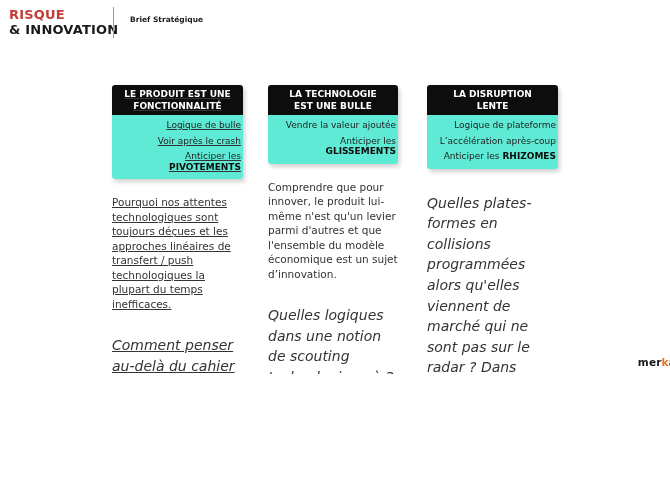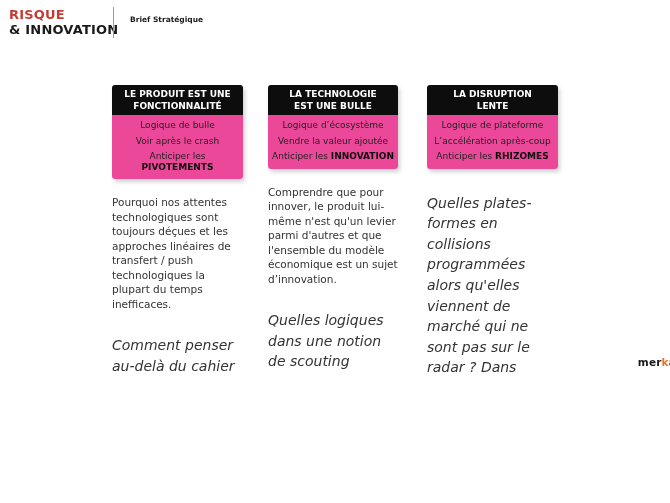--- a/index.html
+++ b/index.html
@@ -50,7 +50,7 @@
     top: 85px;
     width: 131px;
   }
-  .col-0 { left: 112px; }
+  .col-0 { left: 112px; text-decoration: underline; }
   .col-1 { left: 268px; width: 130px; }
   .col-2 { left: 427px; }
 

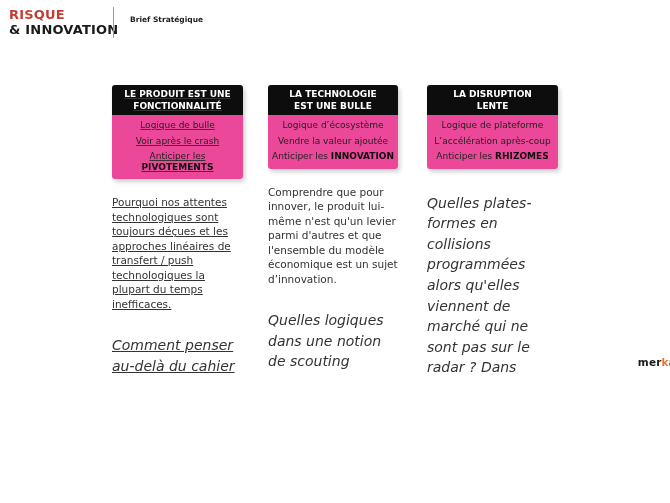--- a/index.html
+++ b/index.html
@@ -70,10 +70,10 @@
     min-height: 20px;
   }
   .card-body {
-    background: #ec4899;
+    background: #5eead4;
     color: #1f1f1f;
     font-size: 9px;
-    text-align: center;
+    text-align: right;
     padding: 2px 2px 4px 2px;
   }
   .card-row { padding: 2.5px 0; line-height: 1.2; }

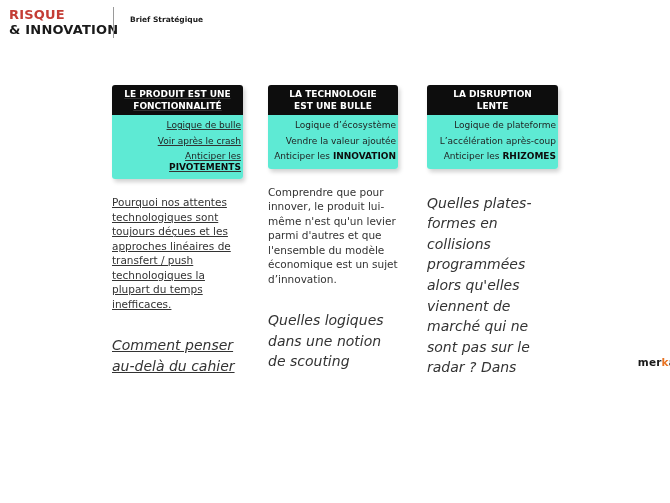--- a/index.html
+++ b/index.html
@@ -141,7 +141,6 @@
         <div>EST UNE BULLE</div>
       </div>
       <div class="card-body">
-        <div class="card-row">Logique d’écosystème</div>
         <div class="card-row">Vendre la valeur ajoutée</div>
         <div class="card-row"><span>Anticiper les </span><b>INNOVATION</b></div>
       </div>

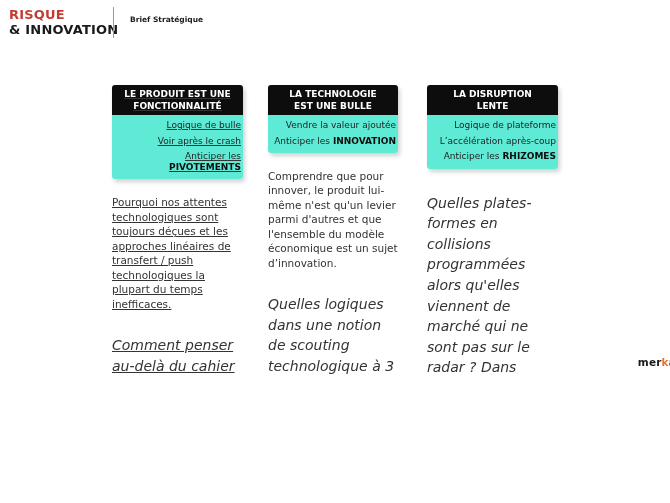--- a/index.html
+++ b/index.html
@@ -142,7 +142,7 @@
       </div>
       <div class="card-body">
         <div class="card-row">Vendre la valeur ajoutée</div>
-        <div class="card-row"><span>Anticiper les </span><b>INNOVATION</b></div>
+        <div class="card-row"><span>Anticiper les </span><b>GLISSEMENTS</b></div>
       </div>
     </div>
     <p class="para">Comprendre que pour innover, le produit lui-même n'est qu'un levier parmi d'autres et que l'ensemble du modèle économique est un sujet d’innovation.</p>

